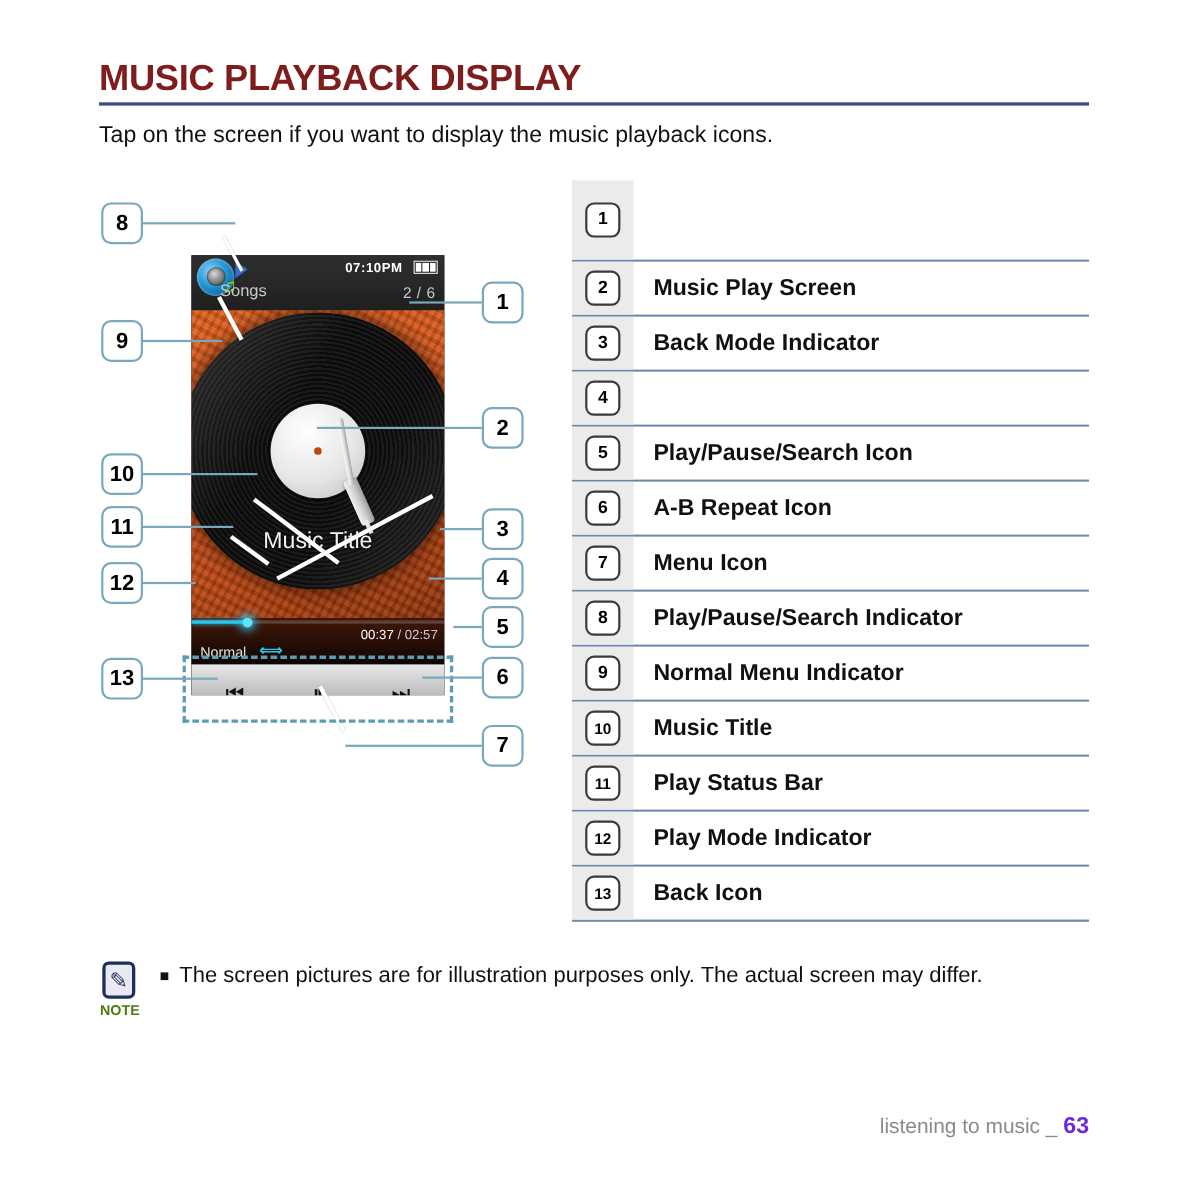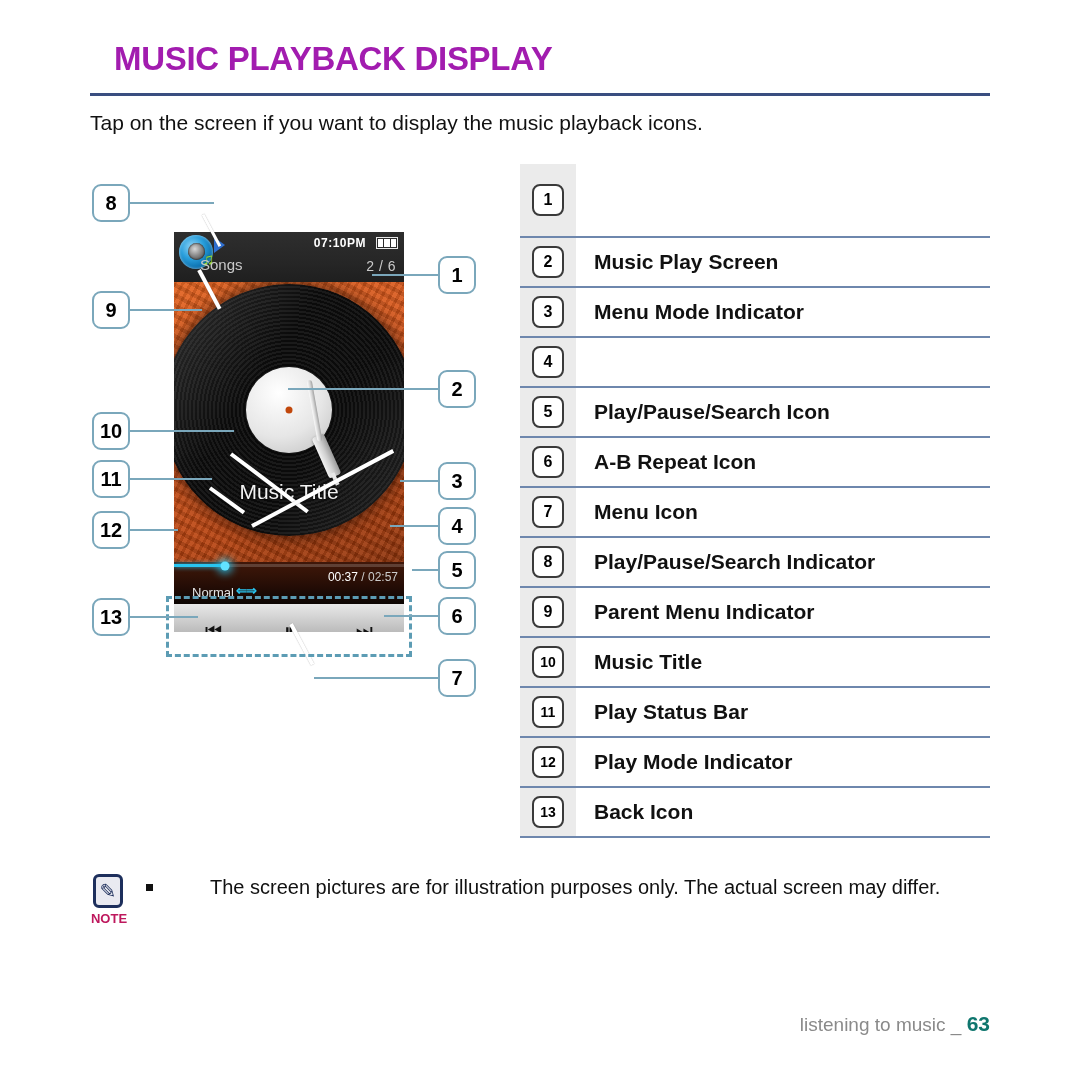--- a/index.html
+++ b/index.html
@@ -20,13 +20,12 @@
   .page-title {
     position: absolute;
     left: 90px;
-    top: 40px;
+    top: 52px;
     font-size: 33px;
     font-weight: bold;
     letter-spacing: -0.3px;
-    color: #a21caf;
+    color: #7f1d1d;
     white-space: nowrap;
-    margin-left: 24px;
   }
   .title-rule {
     position: absolute;

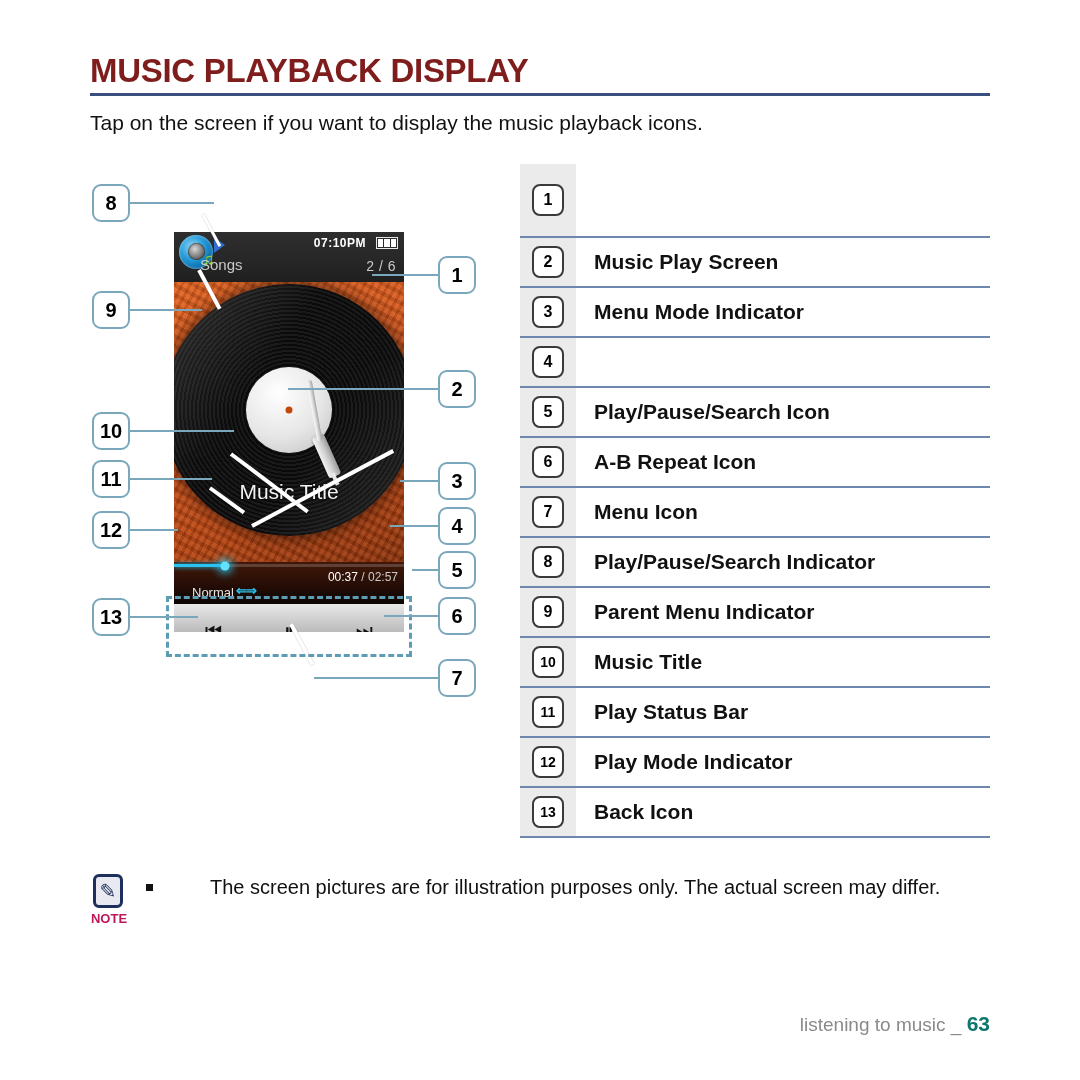--- a/index.html
+++ b/index.html
@@ -559,7 +559,7 @@
     <div class="numcell">
         <div class="legend-badge">3</div>
       </div>
-    <div class="labelcell">Menu Mode Indicator</div>
+    <div class="labelcell">Back Mode Indicator</div>
   </div>
   <div class="legend-row">
     <div class="numcell">

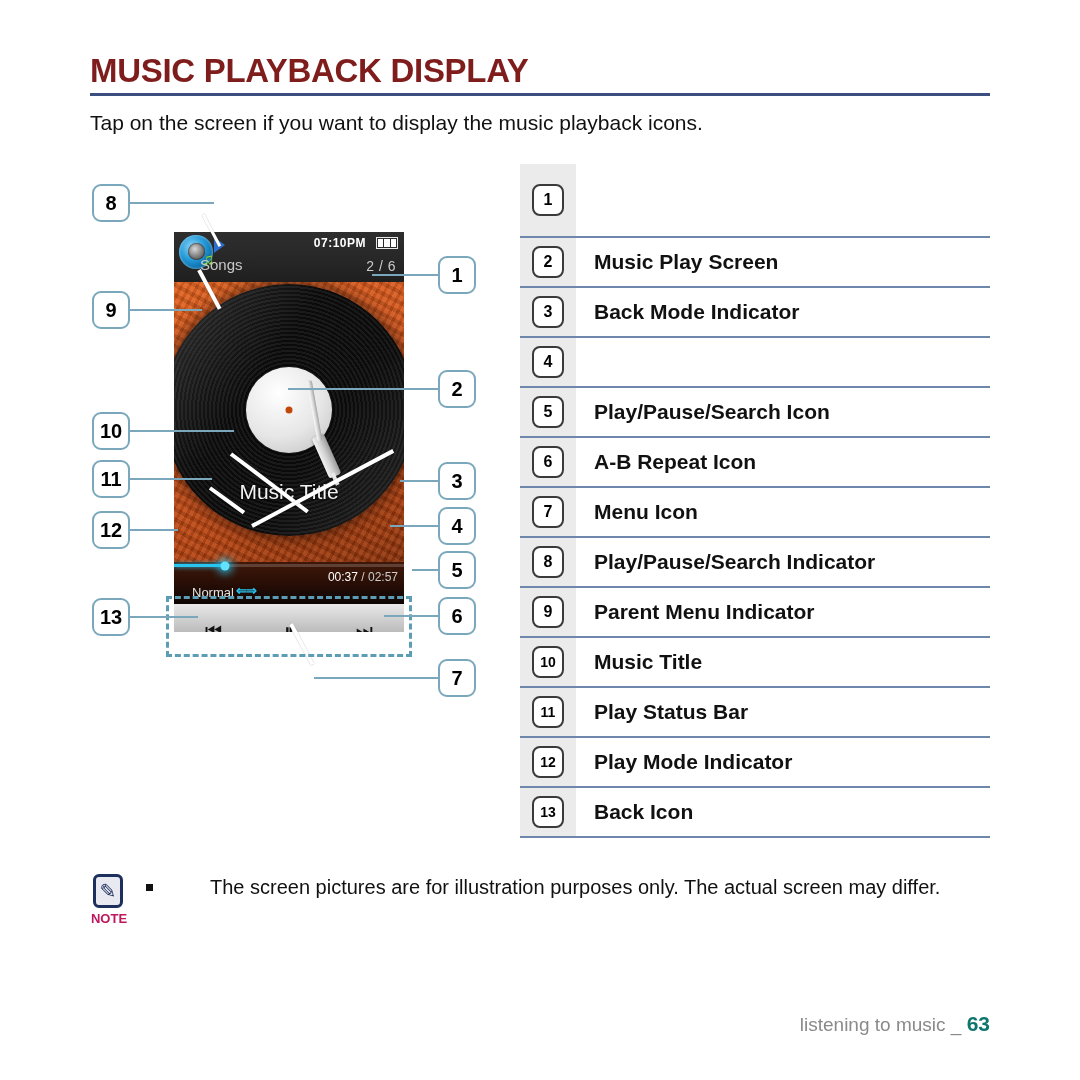--- a/index.html
+++ b/index.html
@@ -256,7 +256,7 @@
   }
   .dev-dnse {
     position:absolute;
-    left:18px; bottom:4px;
+    left:8px; bottom:4px;
     font-size:13px;
     color:#e3e3e3;
   }

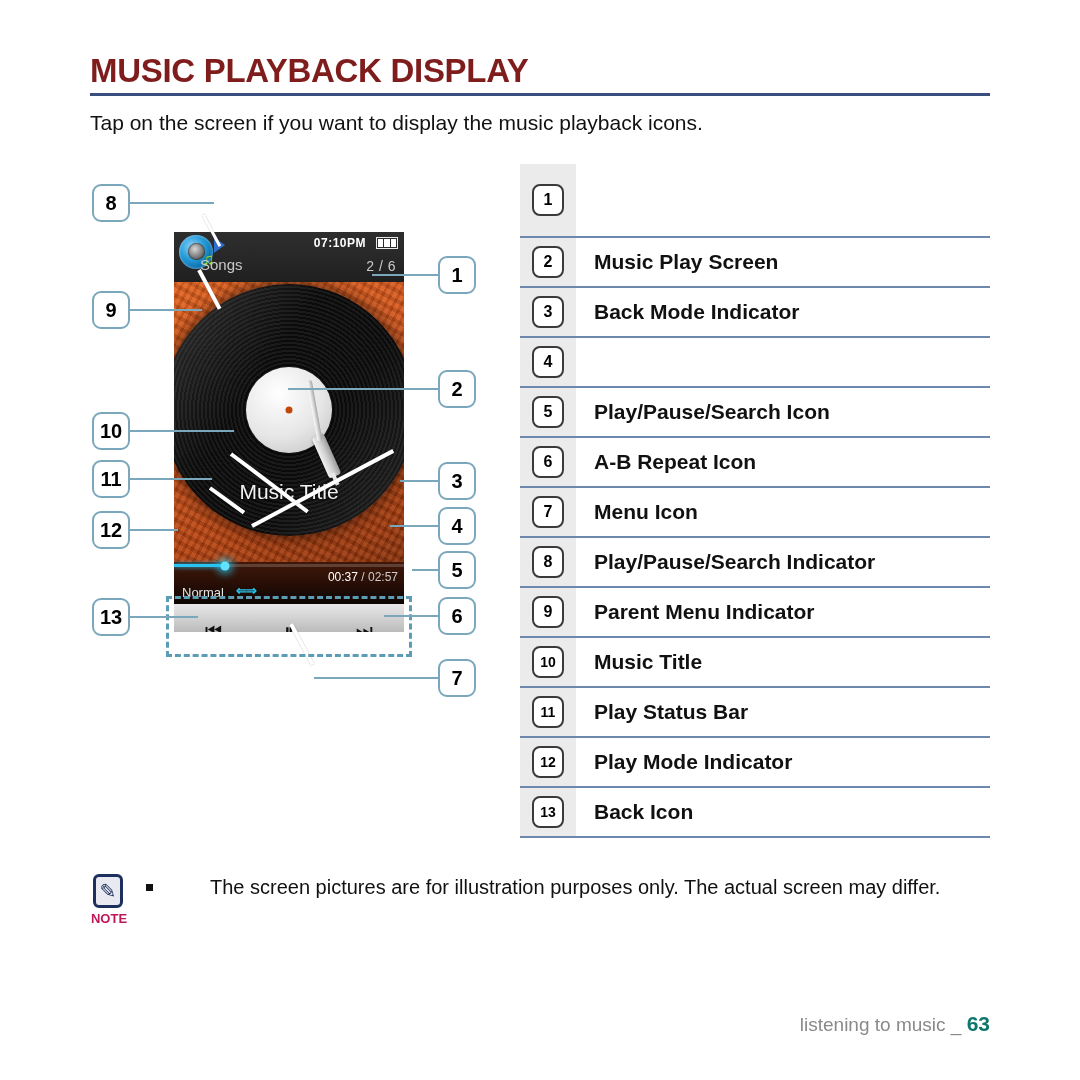--- a/index.html
+++ b/index.html
@@ -594,7 +594,7 @@
     <div class="numcell">
         <div class="legend-badge">9</div>
       </div>
-    <div class="labelcell">Parent Menu Indicator</div>
+    <div class="labelcell">Normal Menu Indicator</div>
   </div>
   <div class="legend-row">
     <div class="numcell">

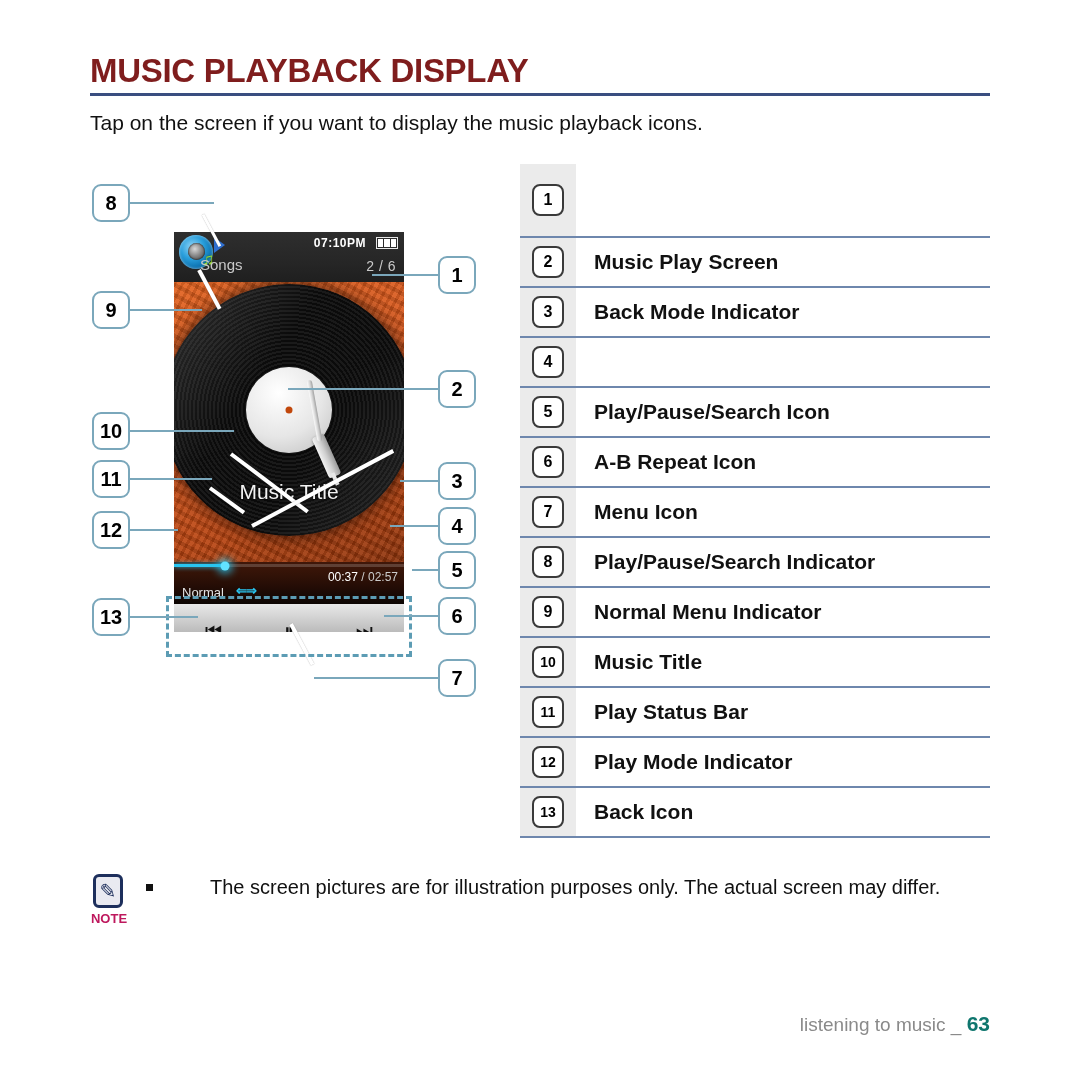--- a/index.html
+++ b/index.html
@@ -427,7 +427,6 @@
     font-size: 20px;
     color:#111111;
     white-space:nowrap;
-    margin-left:47px;
   }
 
   

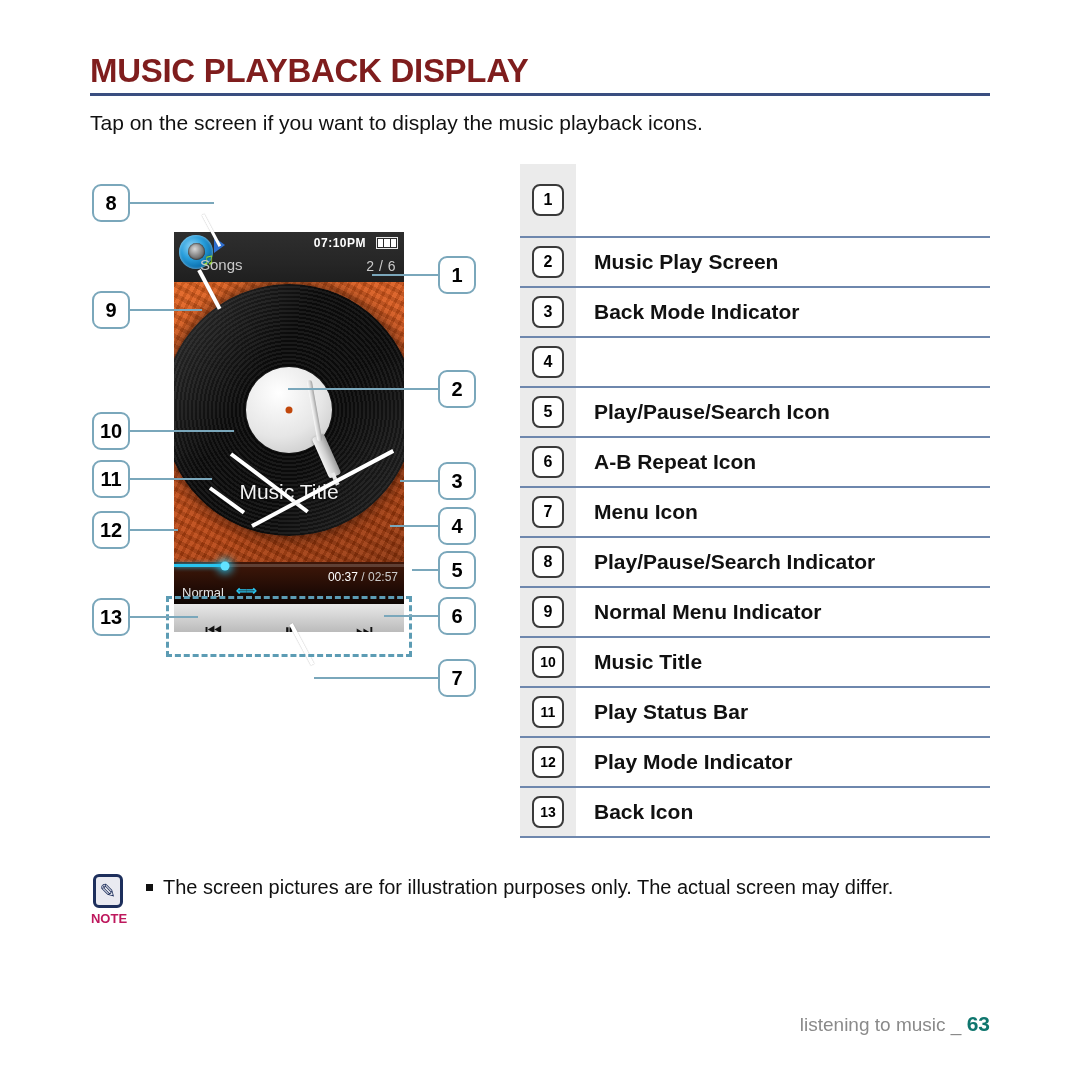--- a/index.html
+++ b/index.html
@@ -411,7 +411,7 @@
     text-align:center;
     font-size: 13px;
     font-weight: bold;
-    color:#be185d;
+    color:#4d7c0f;
   }
   .note-bullet {
     position:absolute;

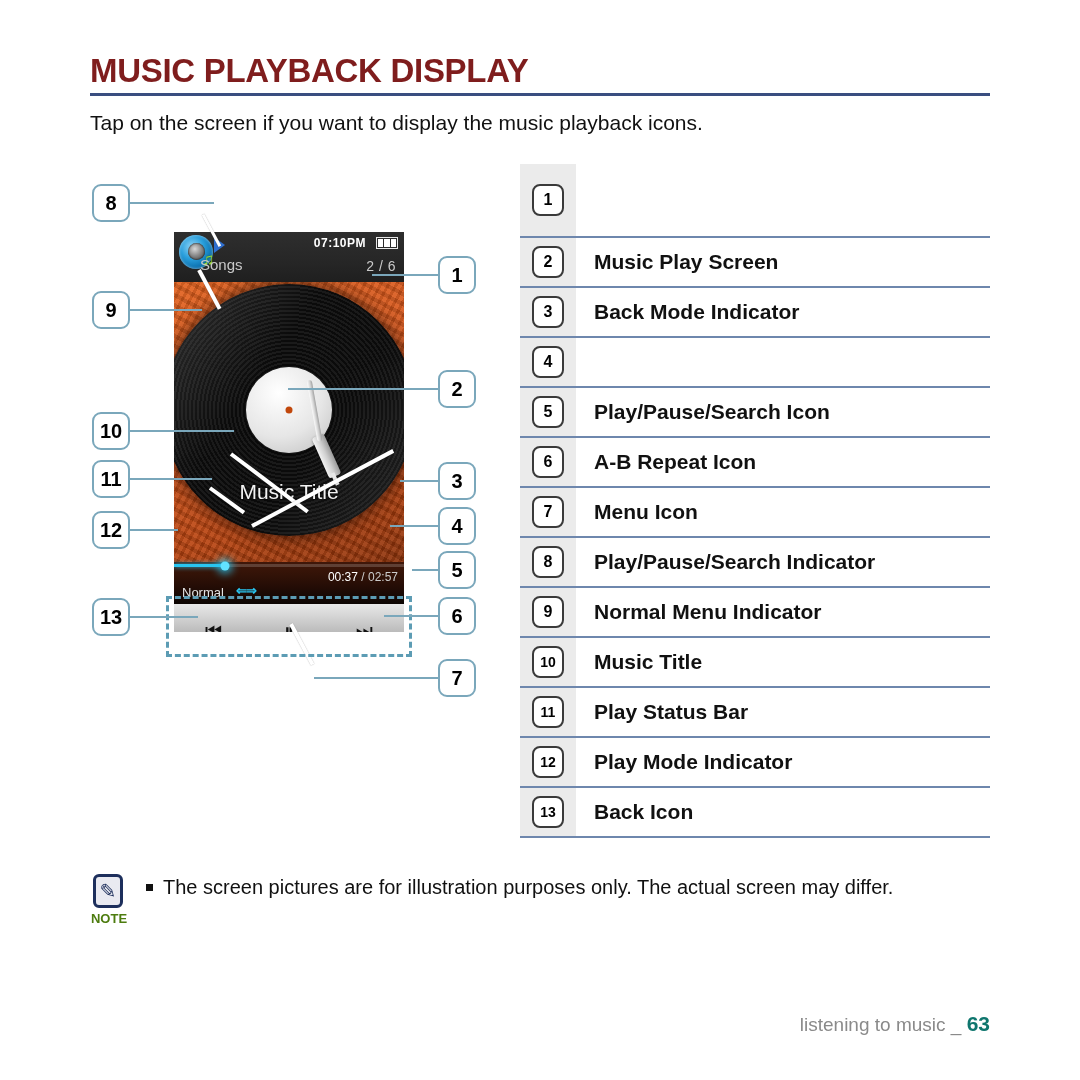--- a/index.html
+++ b/index.html
@@ -439,7 +439,7 @@
     white-space:nowrap;
   }
   .footer b {
-    color:#0f766e;
+    color:#6d28d9;
     font-size: 21px;
   }
 </style>

